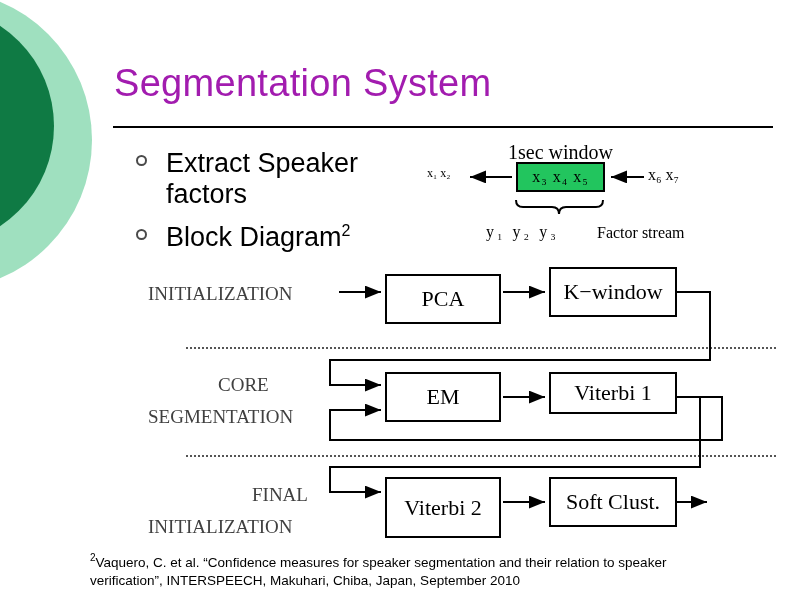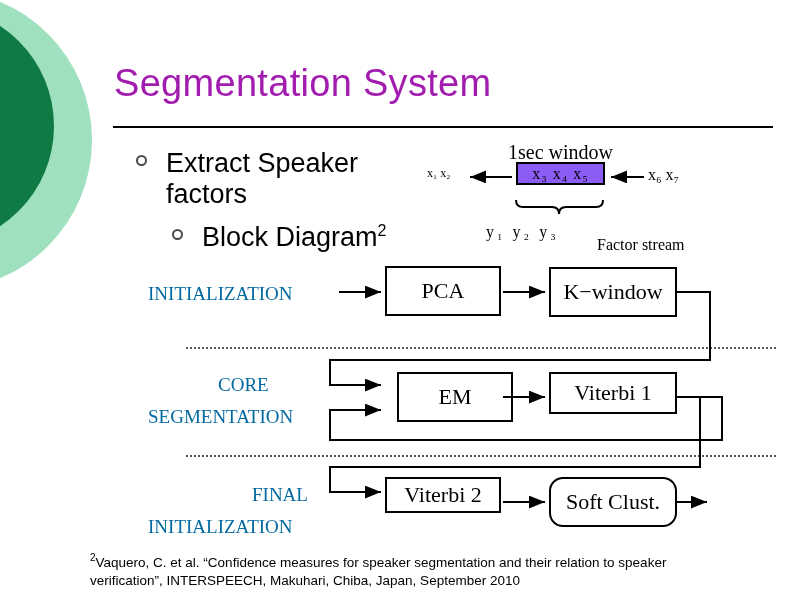--- a/index.html
+++ b/index.html
@@ -93,8 +93,8 @@
     left: 516px;
     top: 162px;
     width: 89px;
-    height: 23px;
-    background: #8b5cf6;
+    height: 30px;
+    background: #22c55e;
     border: 2px solid #000;
     box-sizing: border-box;
     font-family: "Liberation Serif", serif;

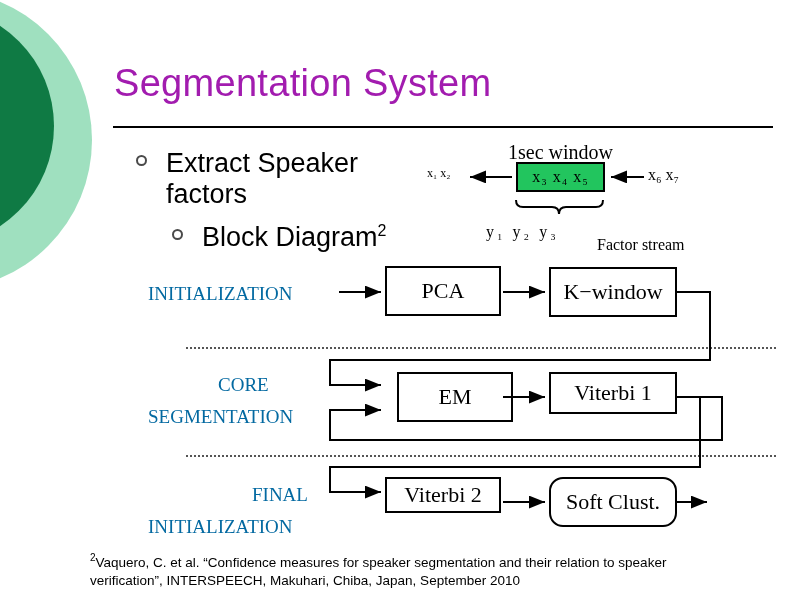--- a/index.html
+++ b/index.html
@@ -73,7 +73,7 @@
     box-sizing: border-box;
   }
   #bullet1 { left: 166px; top: 148px; width: 260px; }
-  #bullet2 { left: 166px; top: 222px; width: 300px; margin-left: 36px; }
+  #bullet2 { left: 166px; top: 222px; width: 300px; }
   .sup {
     font-size: 16px;
     vertical-align: super;

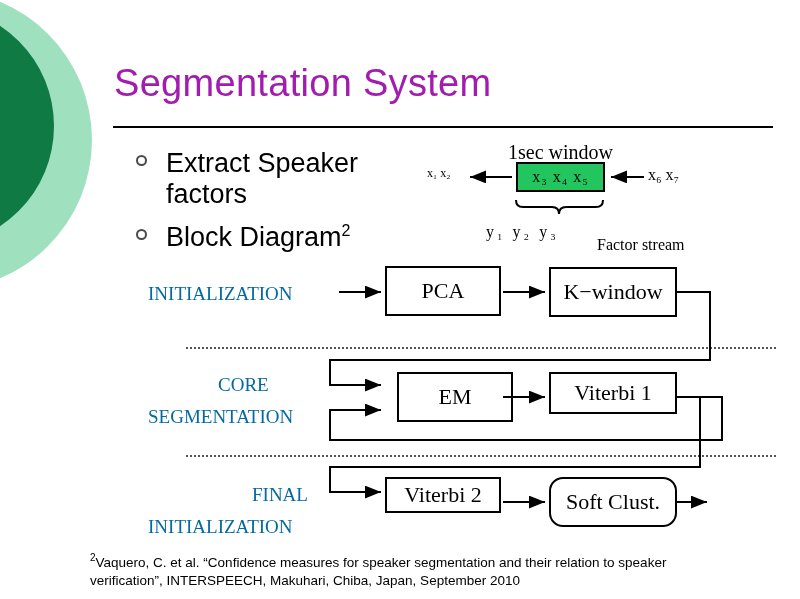--- a/index.html
+++ b/index.html
@@ -132,7 +132,6 @@
     top: 224px;
     font-family: "Liberation Serif", serif;
     font-size: 16px;
-    margin-top: 12px;
   }
 
   

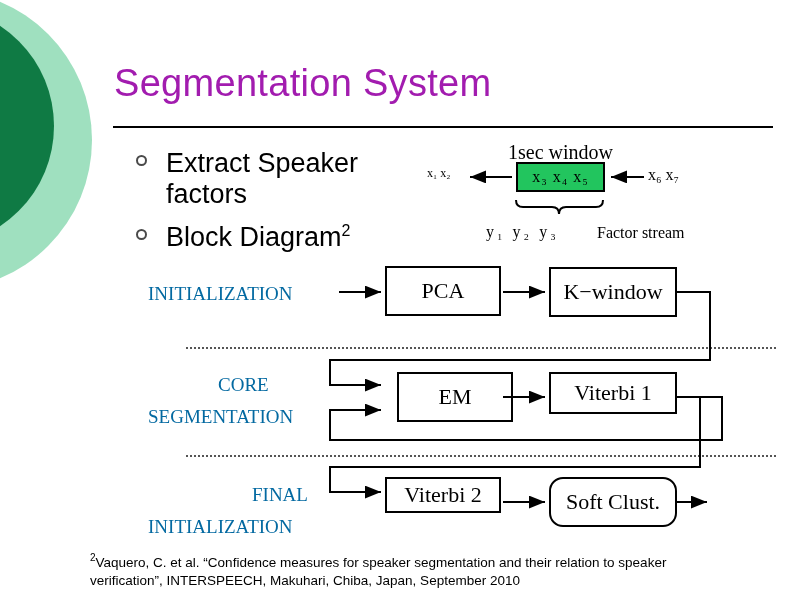--- a/index.html
+++ b/index.html
@@ -151,7 +151,7 @@
     position: absolute;
     font-family: "Liberation Serif", serif;
     font-size: 19px;
-    color: #0369a1;
+    color: #404040;
     white-space: nowrap;
   }
   .dotted {

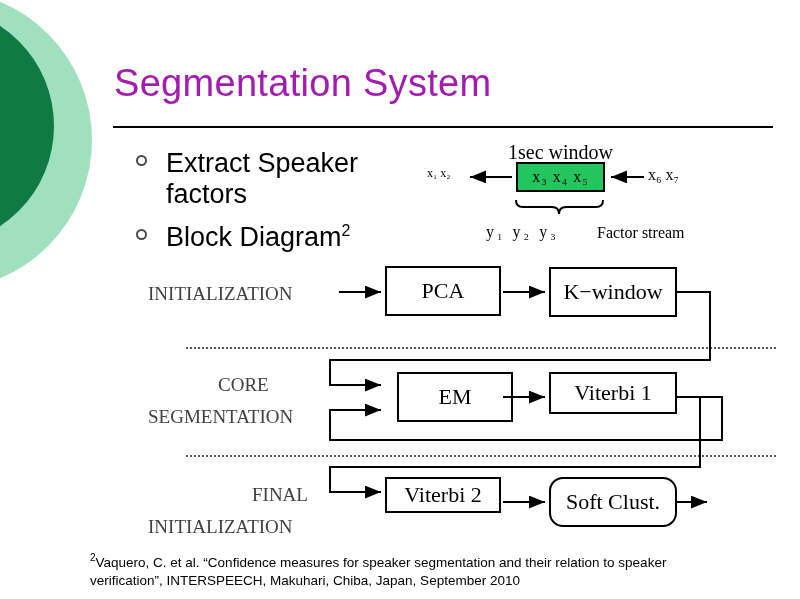--- a/index.html
+++ b/index.html
@@ -216,7 +216,7 @@
   <div class="rowlabel" style="left:218px; top:484px;margin-left:34px;">FINAL</div>
   <div class="rowlabel" style="left:148px; top:516px;">INITIALIZATION</div>
 
-  <div class="node" style="left:385px; top:266px; width:116px; height:50px;">PCA</div>
+  <div class="node" style="left:385px; top:274px; width:116px; height:50px;">PCA</div>
   <div class="node" style="left:549px; top:267px; width:128px; height:50px;">K−window</div>
 
   <div class="node" style="left:385px; top:372px; width:116px; height:50px;margin-left:12px;">EM</div>

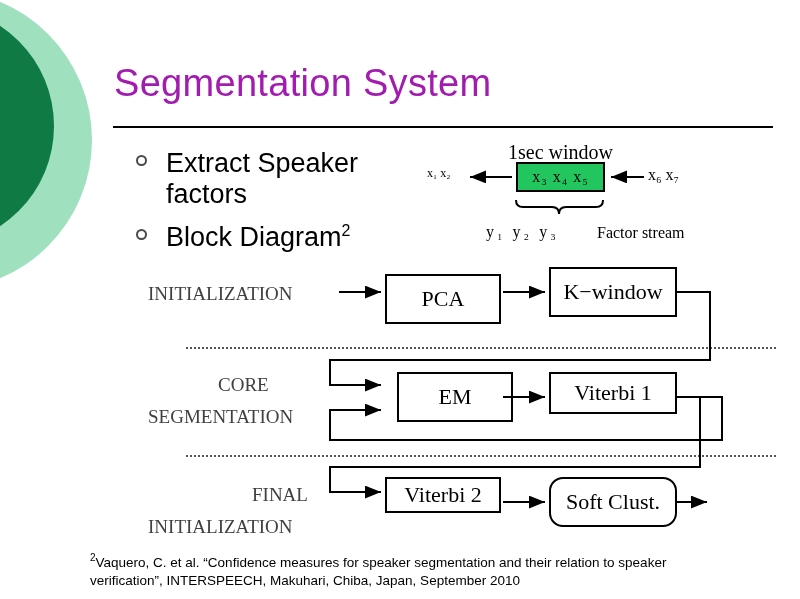--- a/index.html
+++ b/index.html
@@ -219,7 +219,7 @@
   <div class="node" style="left:385px; top:274px; width:116px; height:50px;">PCA</div>
   <div class="node" style="left:549px; top:267px; width:128px; height:50px;">K−window</div>
 
-  <div class="node" style="left:385px; top:372px; width:116px; height:50px;margin-left:12px;">EM</div>
+  <div class="node" style="left:385px; top:372px; width:116px; height:50px;">EM</div>
   <div class="node" style="left:549px; top:372px; width:128px; height:42px;">Viterbi 1</div>
 
   <div class="node" style="left:385px; top:477px; width:116px; height:36px;">Viterbi 2</div>

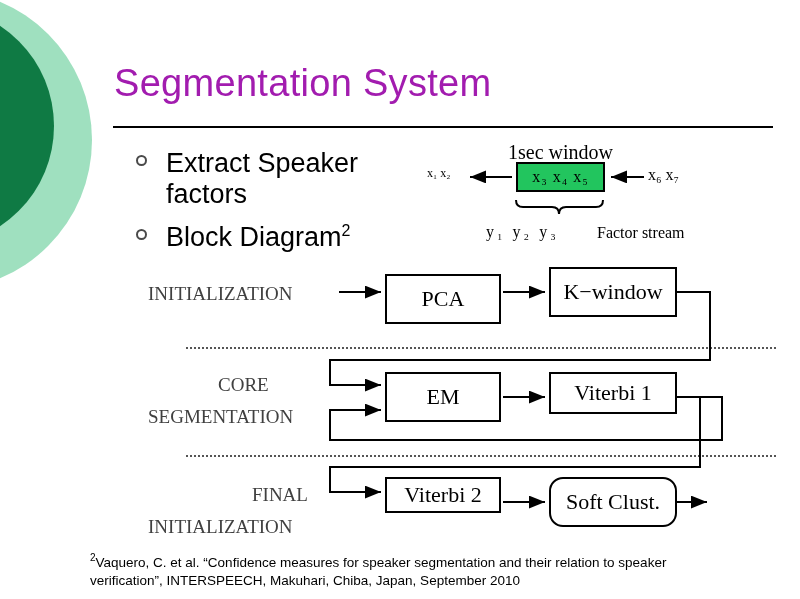--- a/index.html
+++ b/index.html
@@ -222,7 +222,7 @@
   <div class="node" style="left:385px; top:372px; width:116px; height:50px;">EM</div>
   <div class="node" style="left:549px; top:372px; width:128px; height:42px;">Viterbi 1</div>
 
-  <div class="node" style="left:385px; top:477px; width:116px; height:36px;">Viterbi 2</div>
+  <div class="node" style="left:385px; top:477px; width:116px; height:61px;">Viterbi 2</div>
   <div class="node" style="left:549px; top:477px; width:128px; height:50px;border-radius:14px;">Soft Clust.</div>
 
   <div class="dotted" style="top:347px;"></div>

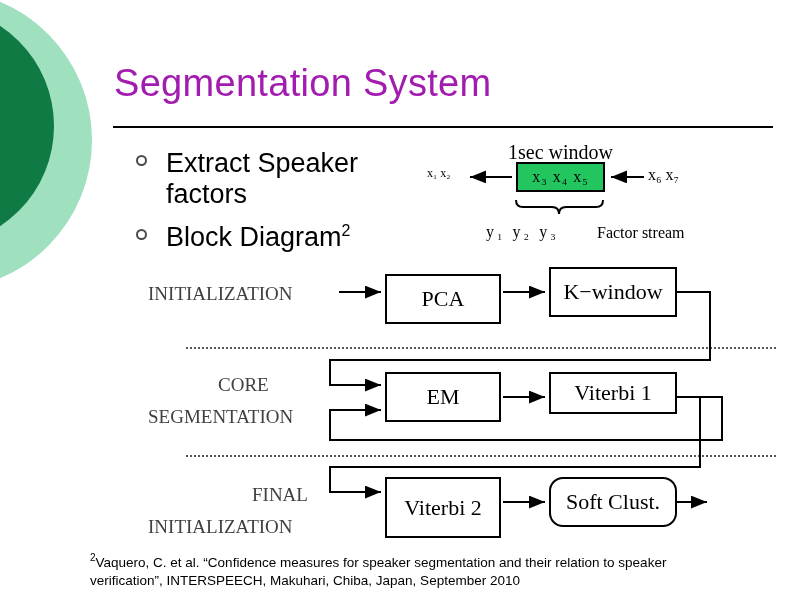--- a/index.html
+++ b/index.html
@@ -223,7 +223,7 @@
   <div class="node" style="left:549px; top:372px; width:128px; height:42px;">Viterbi 1</div>
 
   <div class="node" style="left:385px; top:477px; width:116px; height:61px;">Viterbi 2</div>
-  <div class="node" style="left:549px; top:477px; width:128px; height:50px;border-radius:14px;">Soft Clust.</div>
+  <div class="node" style="left:549px; top:477px; width:128px; height:50px;">Soft Clust.</div>
 
   <div class="dotted" style="top:347px;"></div>
   <div class="dotted" style="top:455px;"></div>

